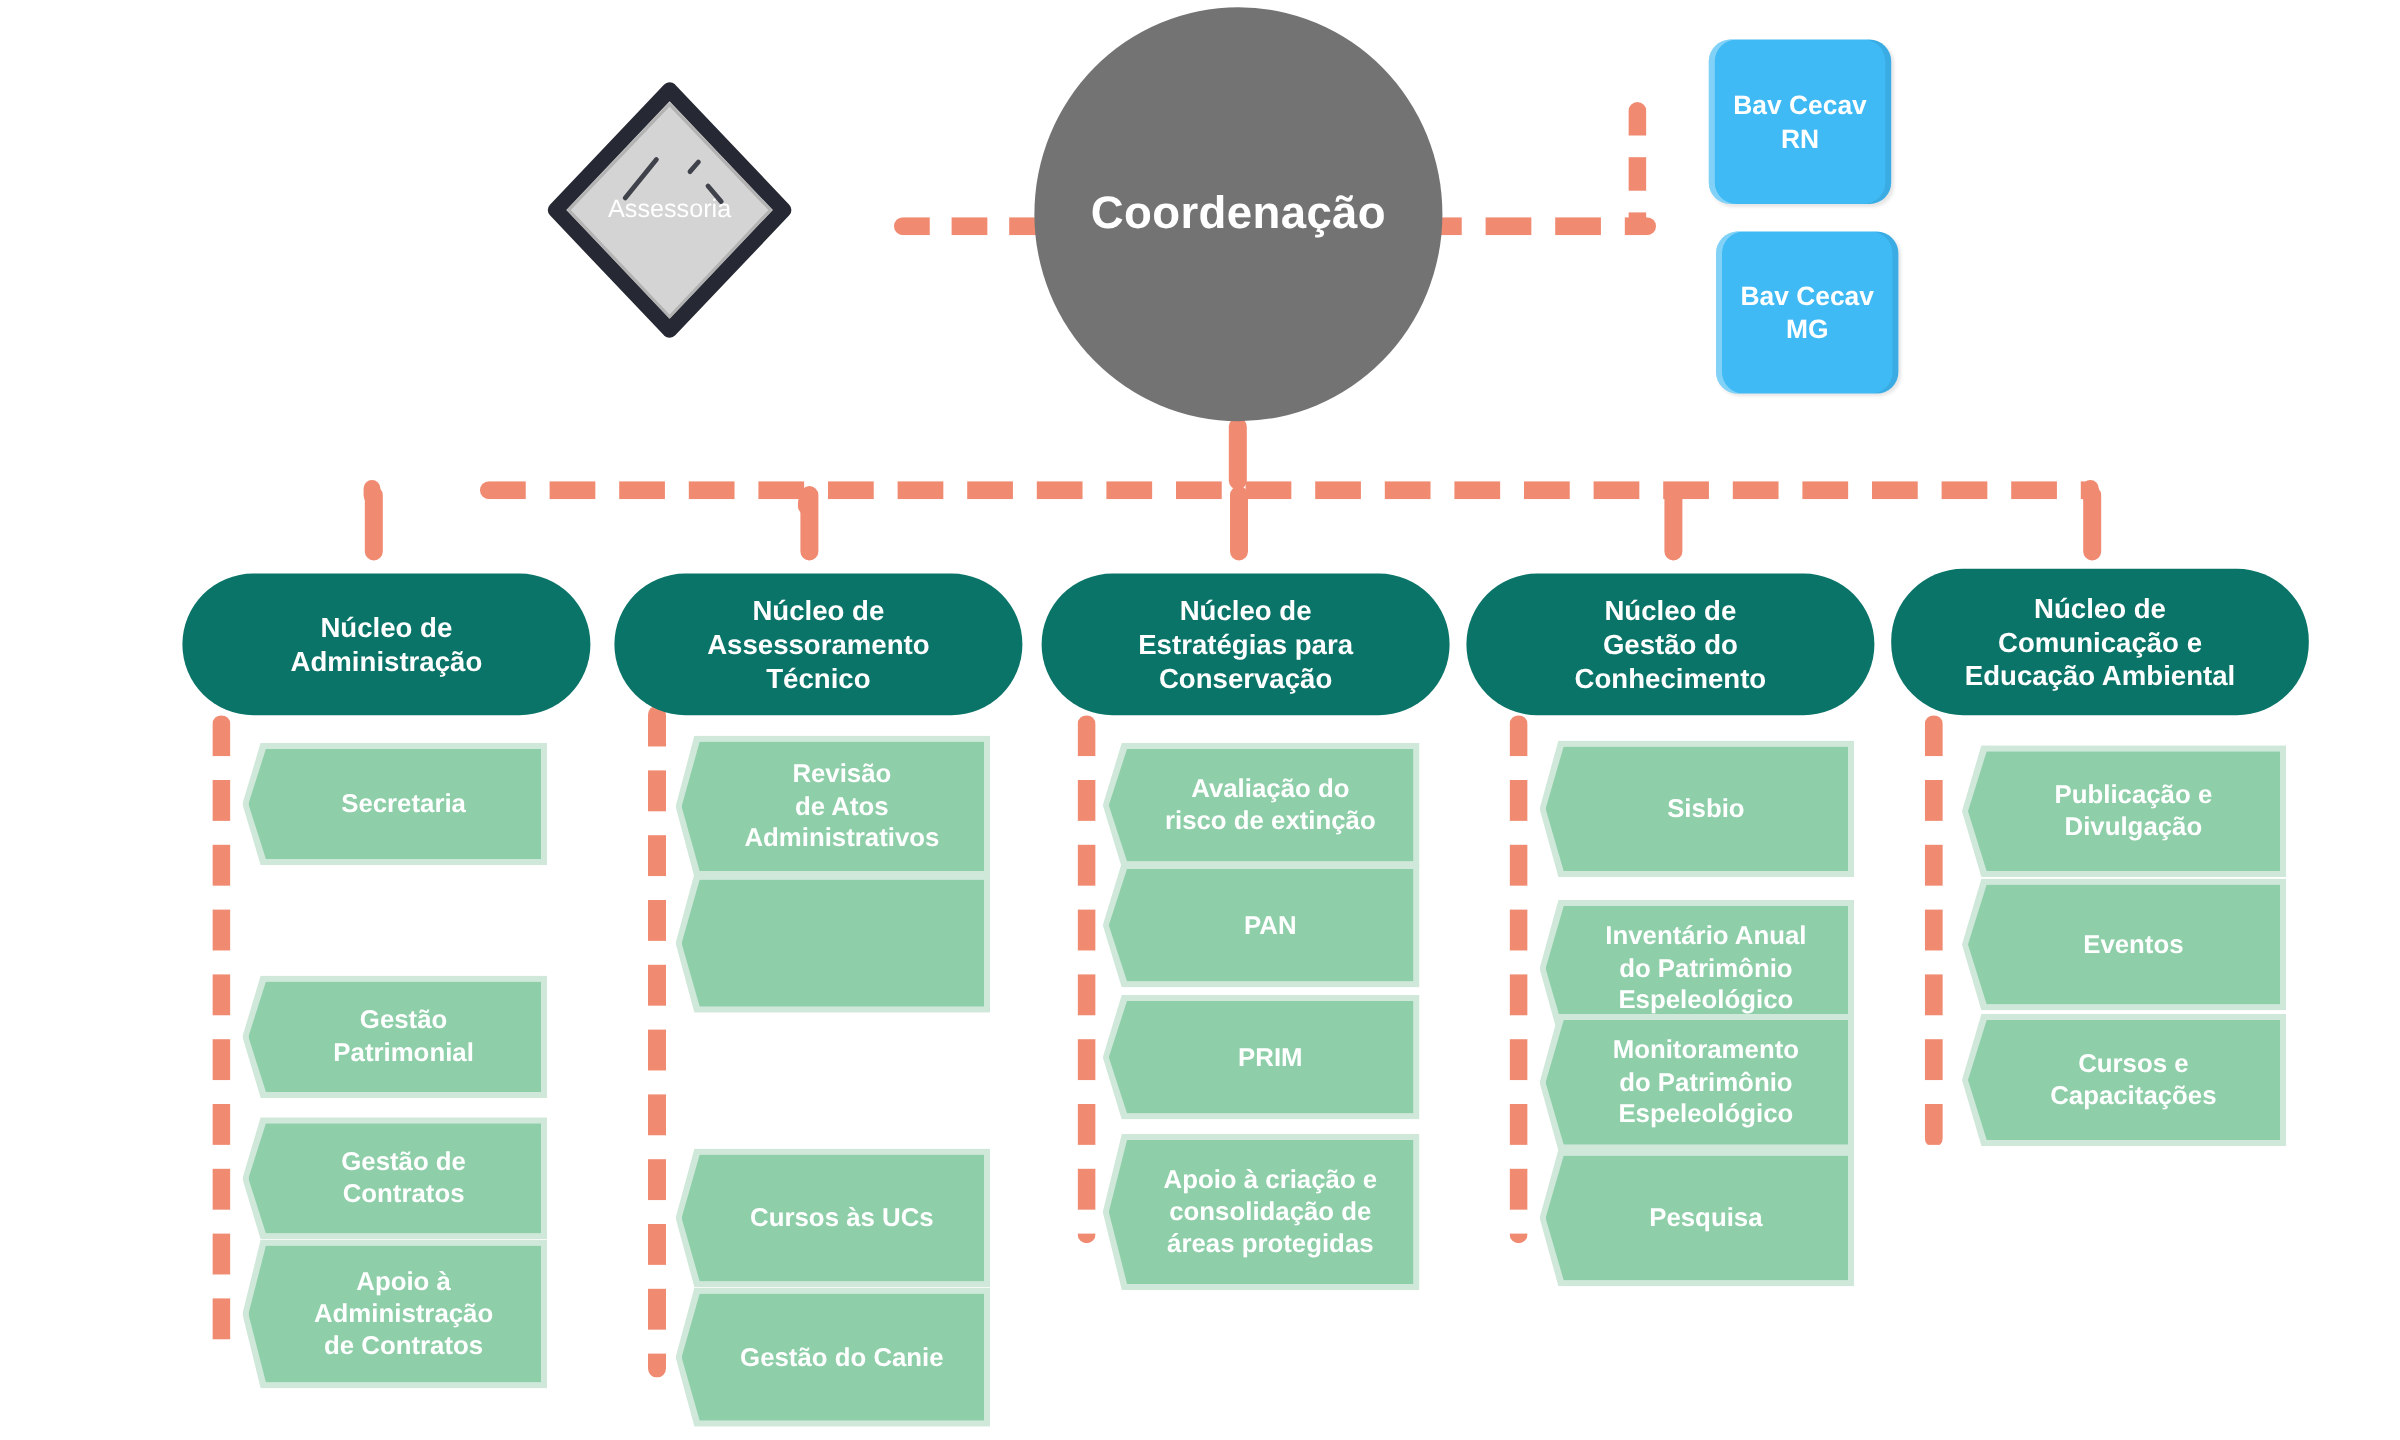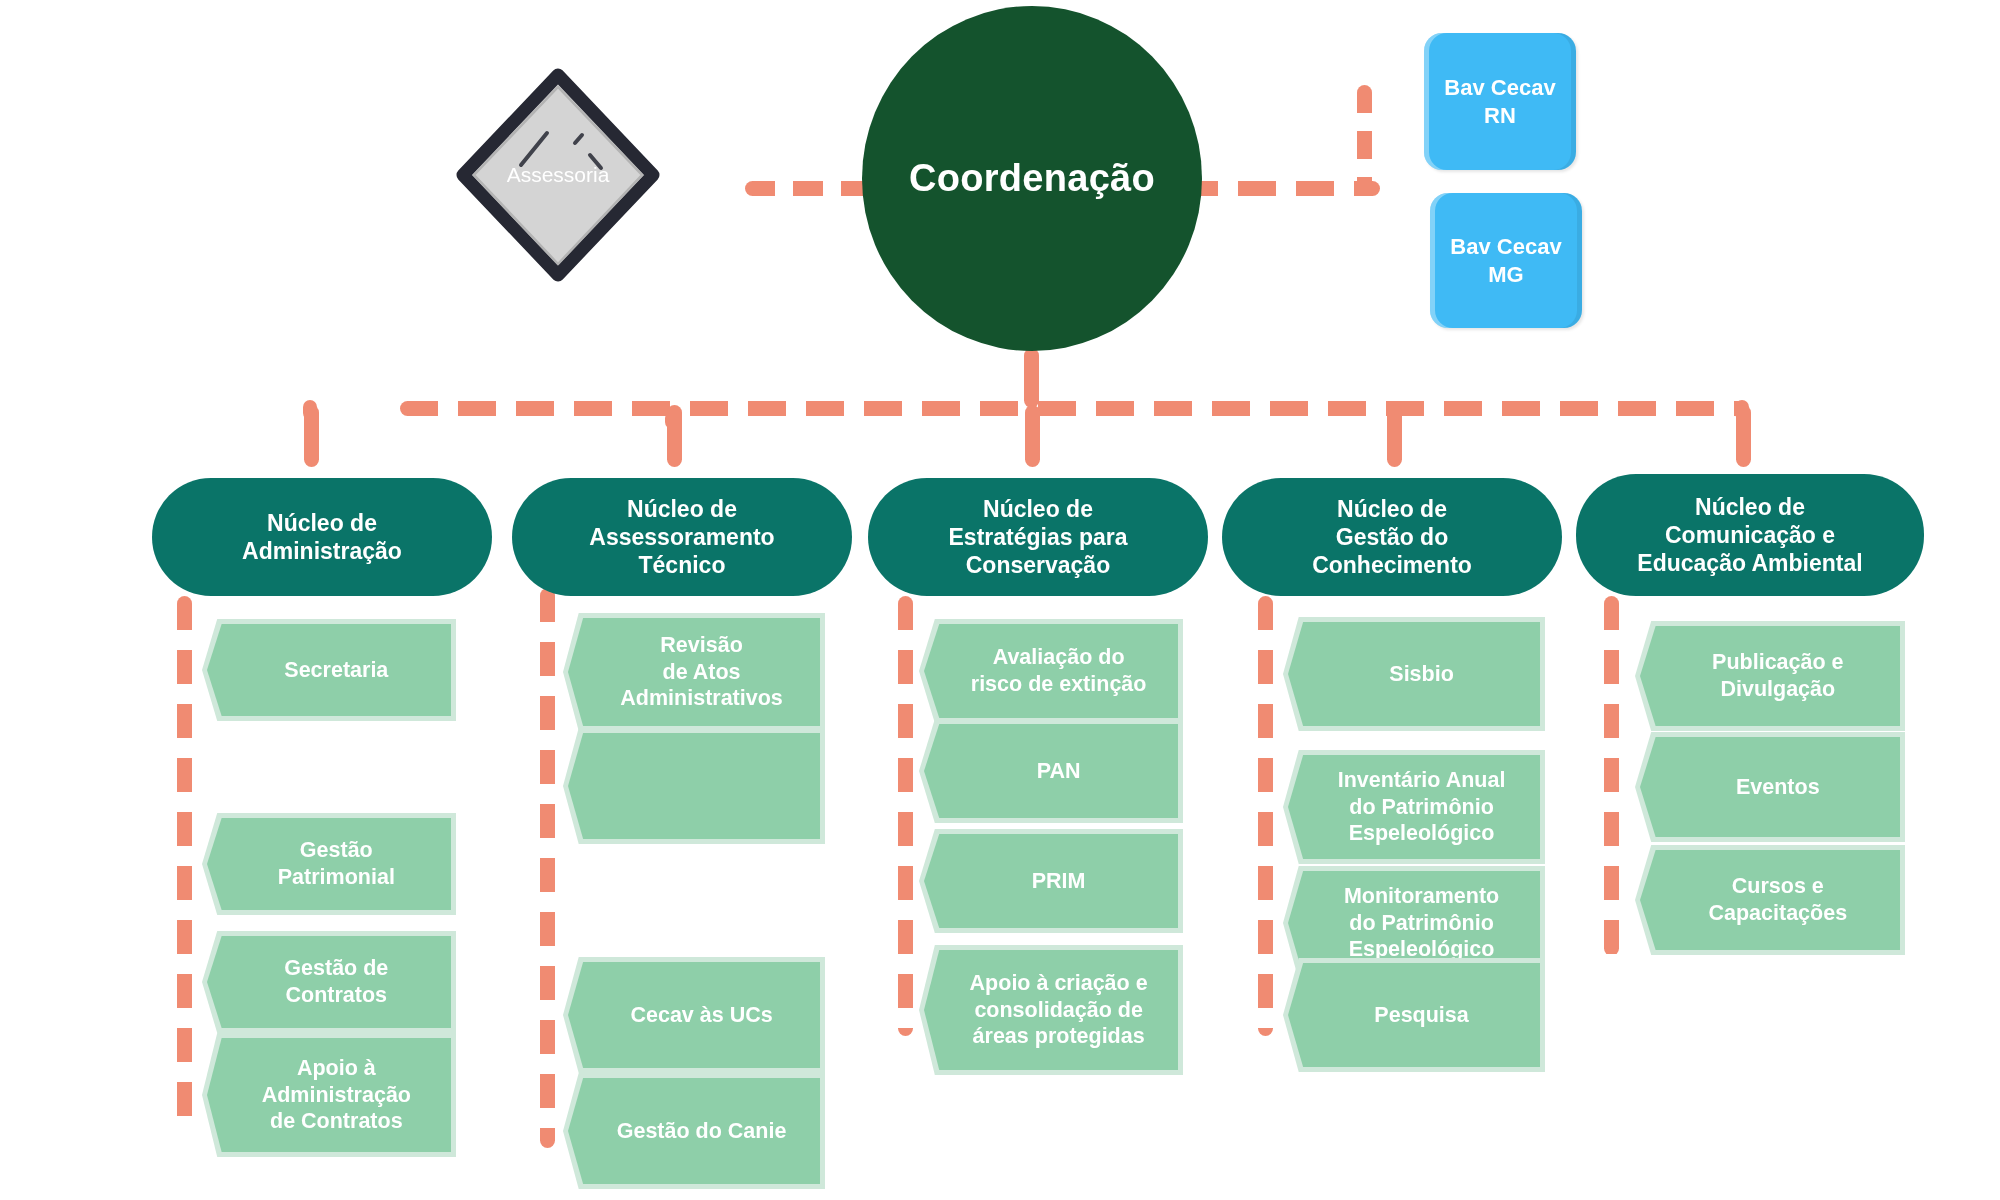--- a/index.html
+++ b/index.html
@@ -28,7 +28,7 @@
   #coordenacao {
     left: 862px; top: 6px;
     width: 340px; height: 345px;
-    background: #14532d;
+    background: #737373;
     border-radius: 50%;
     display: flex;
     align-items: center;

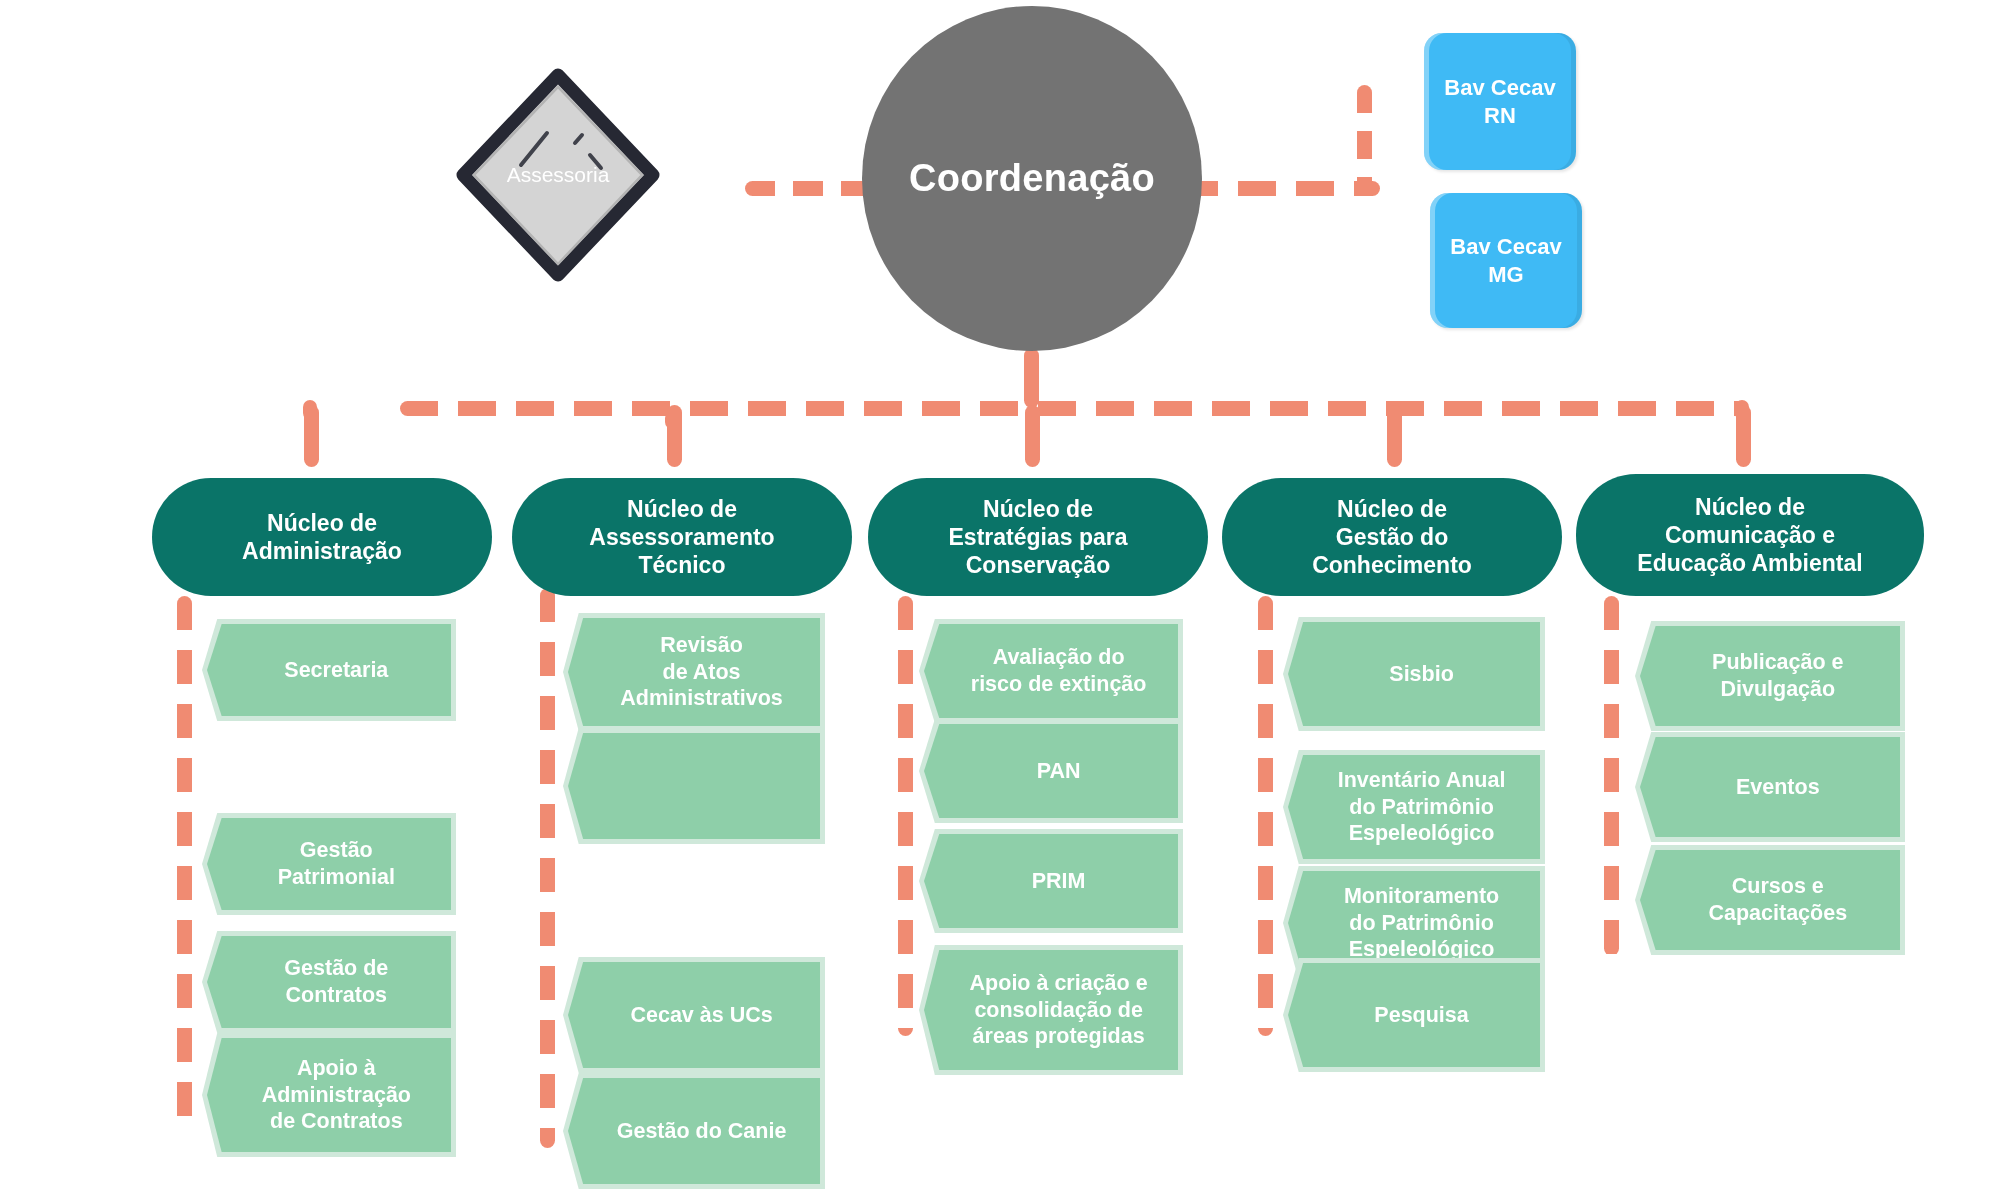--- a/index.html
+++ b/index.html
@@ -324,7 +324,7 @@
 do  Patrimônio
 Espeleológico</div>
   </div>
-  <div class="chev" style="left:1288px; top:850px; width:252px; height:104px;margin-top:21px;">
+  <div class="chev" style="left:1288px; top:850px; width:252px; height:104px;">
     <div class="outline"></div>
     <div class="body"></div>
     <div class="txt">Monitoramento

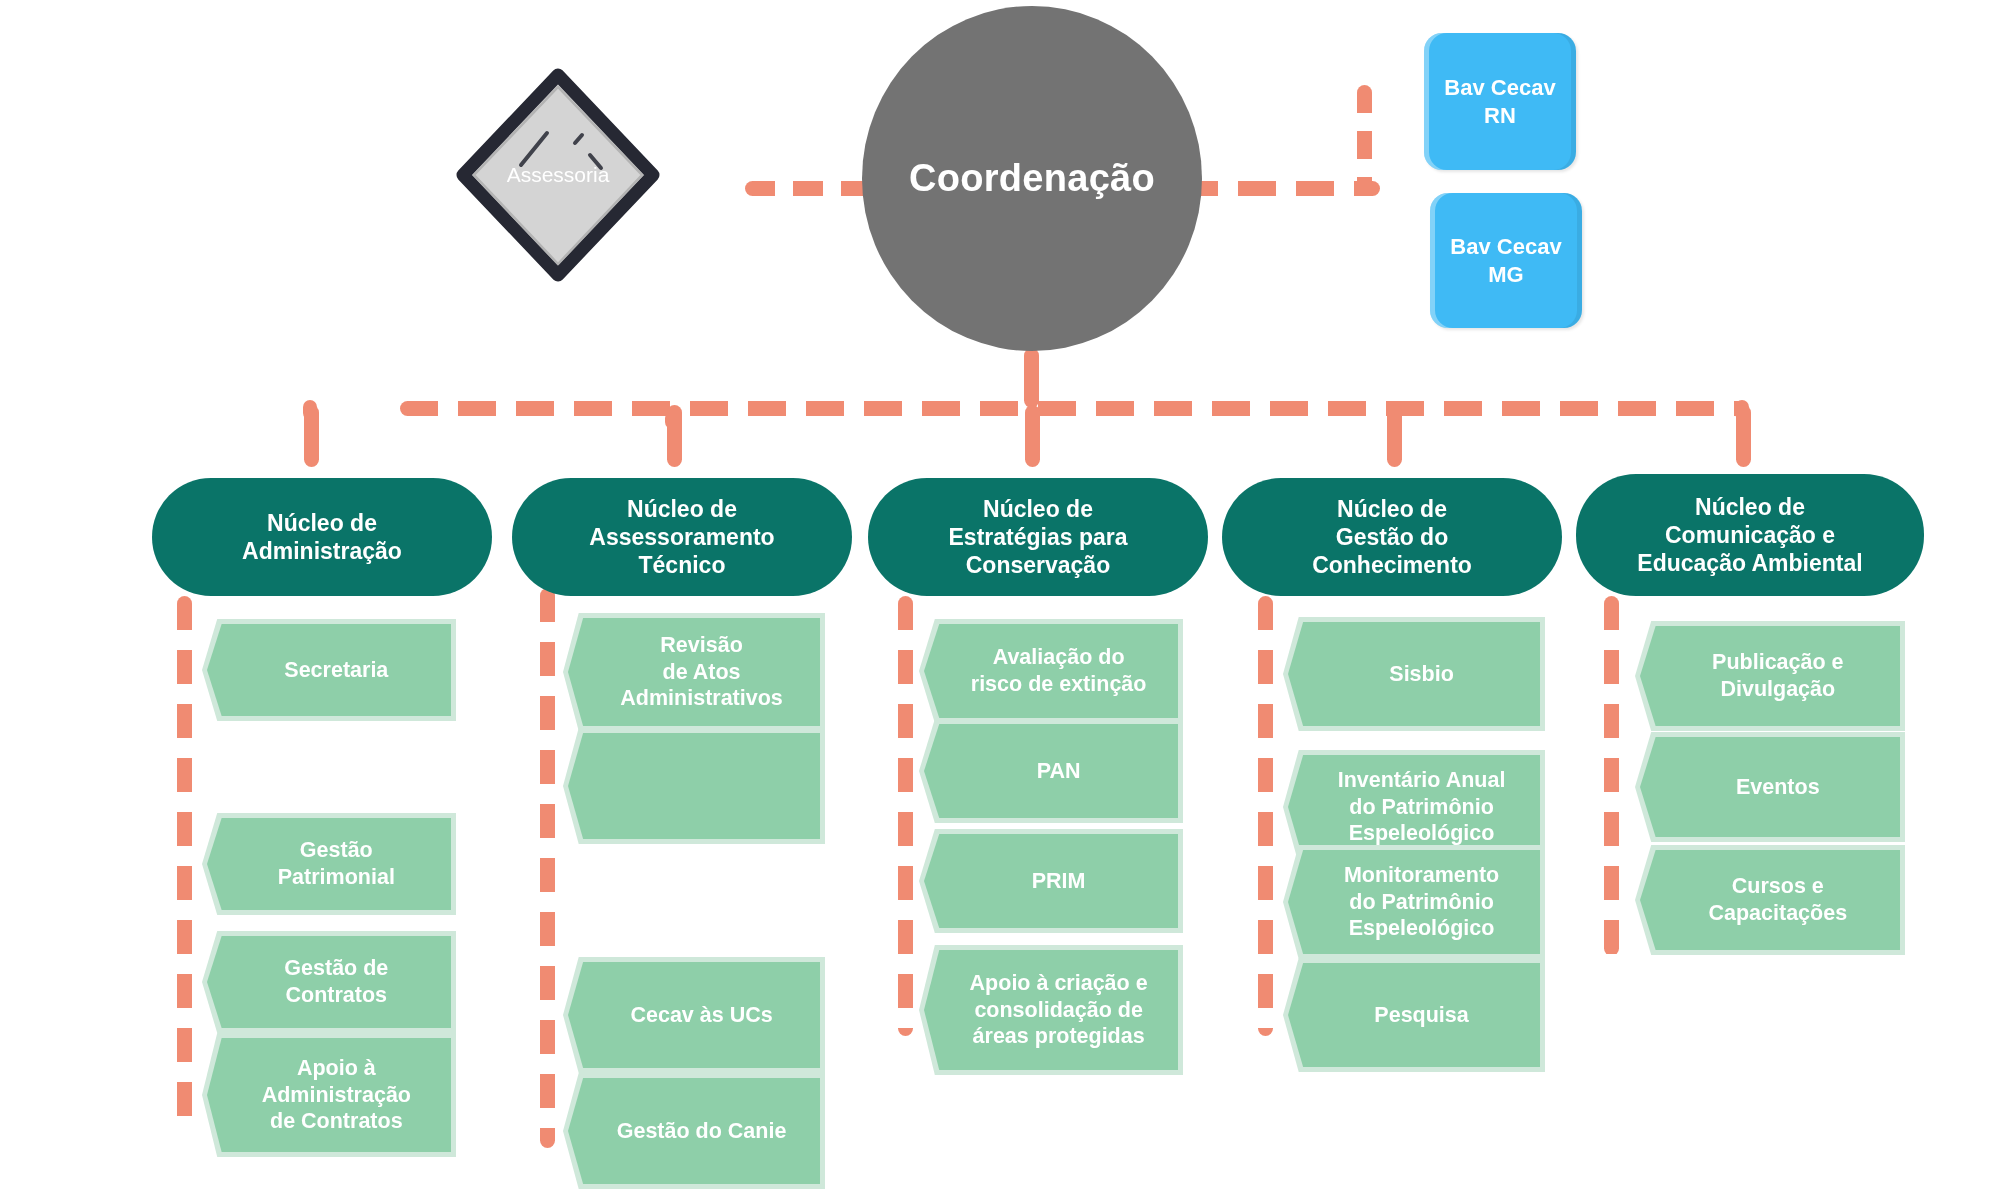--- a/index.html
+++ b/index.html
@@ -268,7 +268,7 @@
   <div class="chev" style="left:568px; top:962px; width:252px; height:106px;">
     <div class="outline"></div>
     <div class="body"></div>
-    <div class="txt">Cecav às UCs</div>
+    <div class="txt">Cursos às UCs</div>
   </div>
   <div class="chev" style="left:568px; top:1078px; width:252px; height:106px;">
     <div class="outline"></div>

